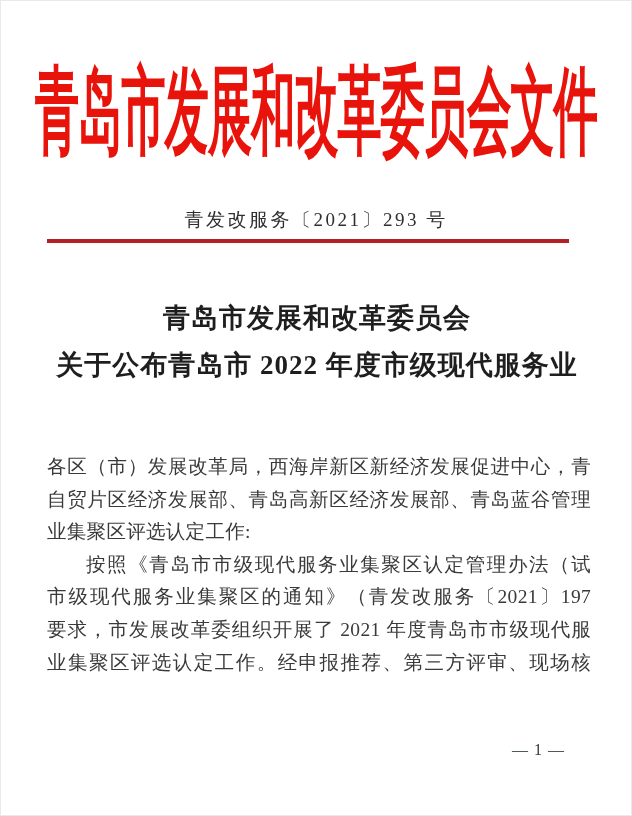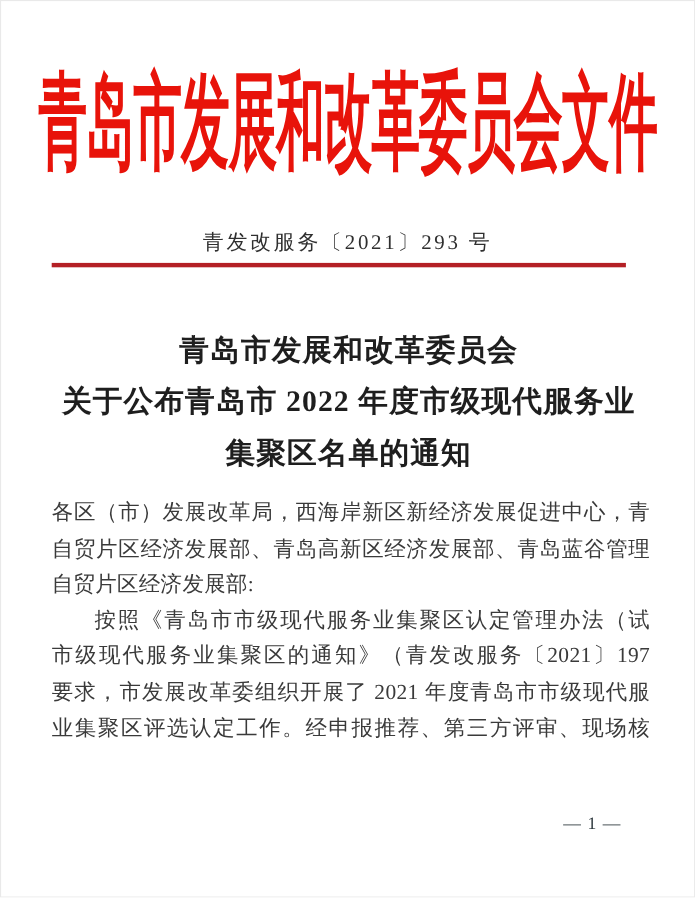--- a/index.html
+++ b/index.html
@@ -119,7 +119,6 @@
   <div class="notice-title">
     <div class="t-line">青岛市发展和改革委员会</div>
     <div class="t-line">关于公布青岛市 2022 年度市级现代服务业</div>
-    <div class="t-line">集聚区名单的通知</div>
   </div>
 
   <div class="body-block">

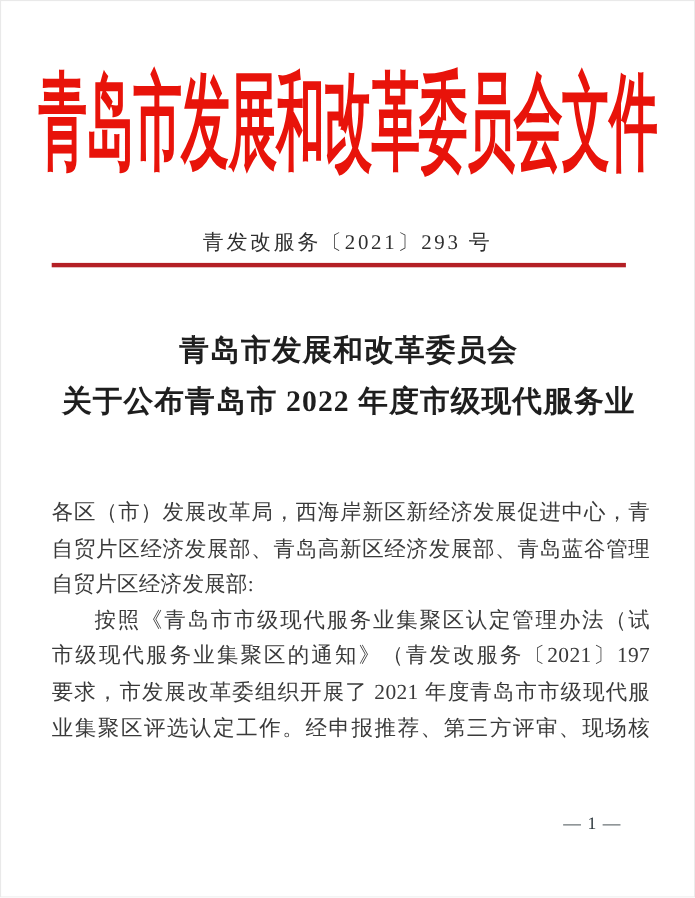--- a/index.html
+++ b/index.html
@@ -124,7 +124,7 @@
   <div class="body-block">
     <div class="b-line fill">各区（市）发展改革局，西海岸新区新经济发展促进中心，青岛</div>
     <div class="b-line fill">自贸片区经济发展部、青岛高新区经济发展部、青岛蓝谷管理局</div>
-    <div class="b-line">自贸片区经济发展部:</div>
+    <div class="b-line">业集聚区评选认定工作:</div>
     <div class="b-line fill indent">按照《青岛市市级现代服务业集聚区认定管理办法（试行）》</div>
     <div class="b-line fill">市级现代服务业集聚区的通知》（青发改服务〔2021〕197 号）</div>
     <div class="b-line fill">要求，市发展改革委组织开展了 2021 年度青岛市市级现代服务</div>

